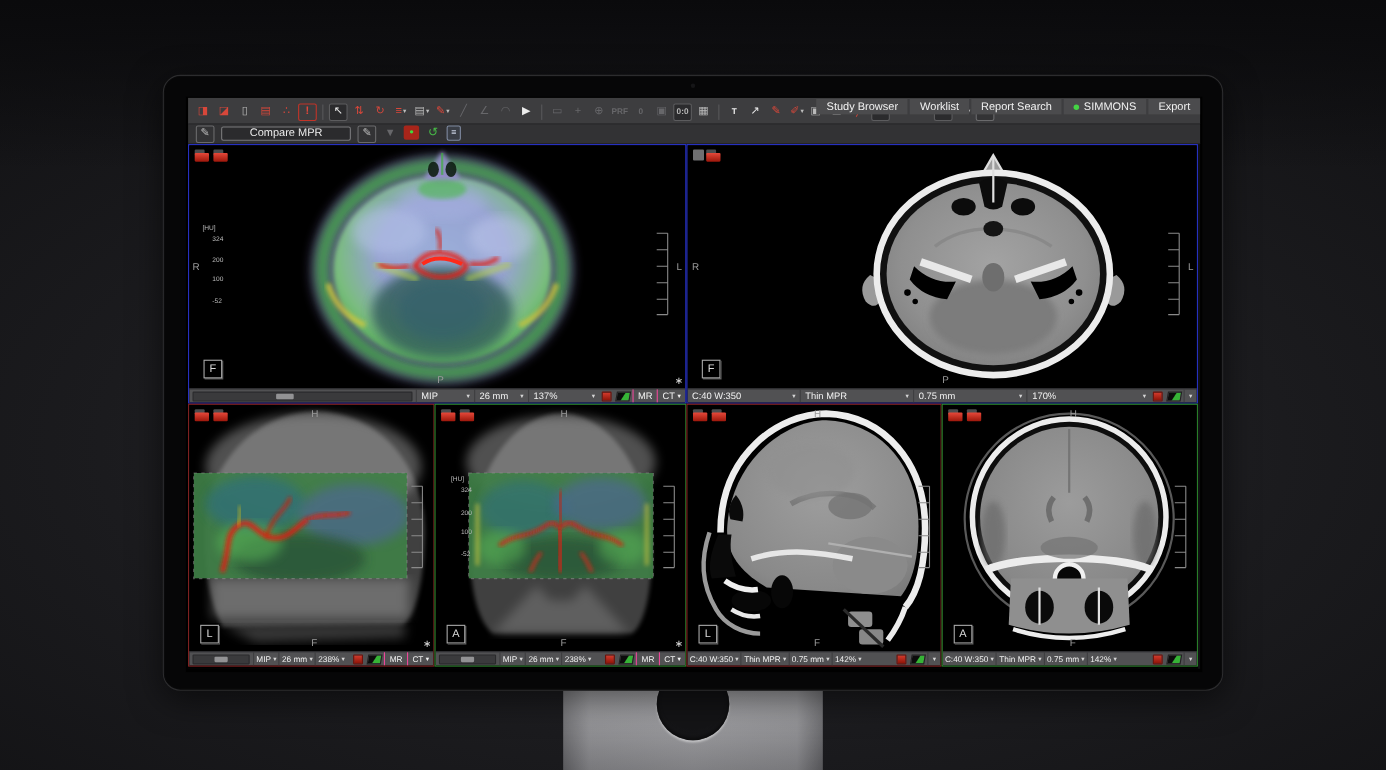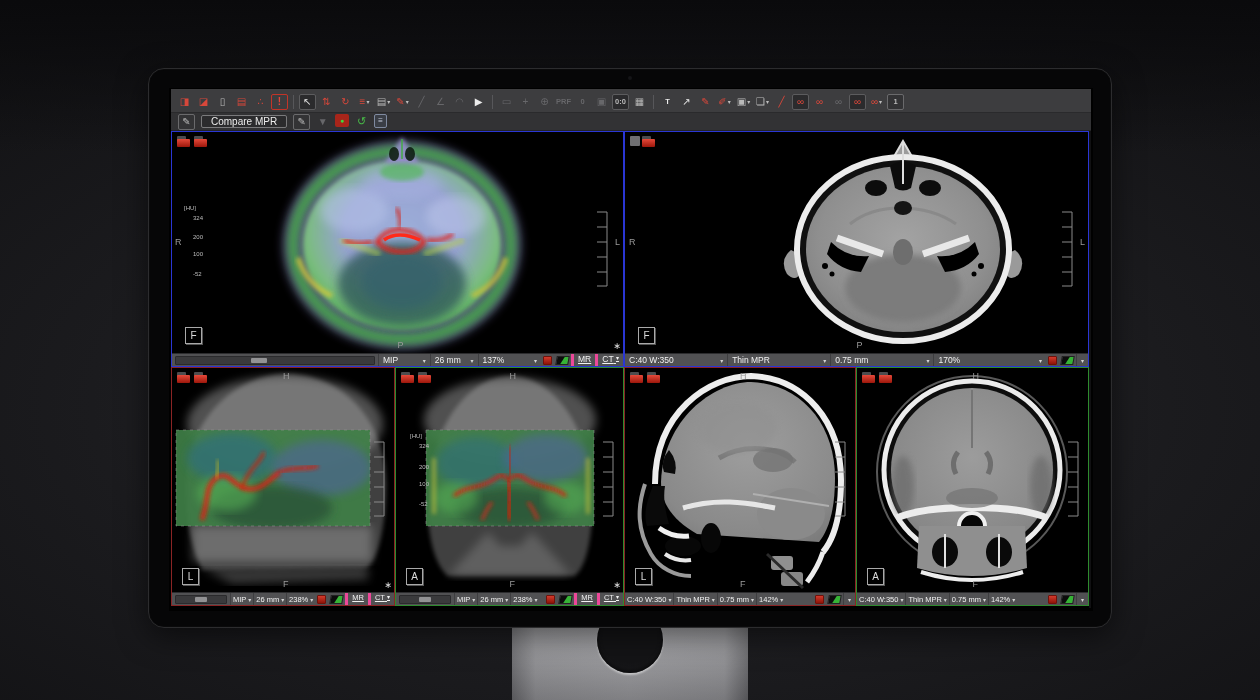--- a/index.html
+++ b/index.html
@@ -145,6 +145,24 @@
               <span class="ticon red">∞<span class="dd">▾</span></span>
               <span class="ticon gray txt box">1</span>
             </div>
+          <div class="menu-btns">
+            <div class="mbtn">
+                <span>Study Browser</span>
+              </div>
+            <div class="mbtn">
+                <span>Worklist</span>
+              </div>
+            <div class="mbtn">
+                <span>Report Search</span>
+              </div>
+            <div class="mbtn">
+                <span class="dot" style="background: rgb(68, 212, 68);"></span>
+                <span>SIMMONS</span>
+              </div>
+            <div class="mbtn">
+                <span>Export</span>
+              </div>
+          </div>
         </div>
 
         <div class="tb2">

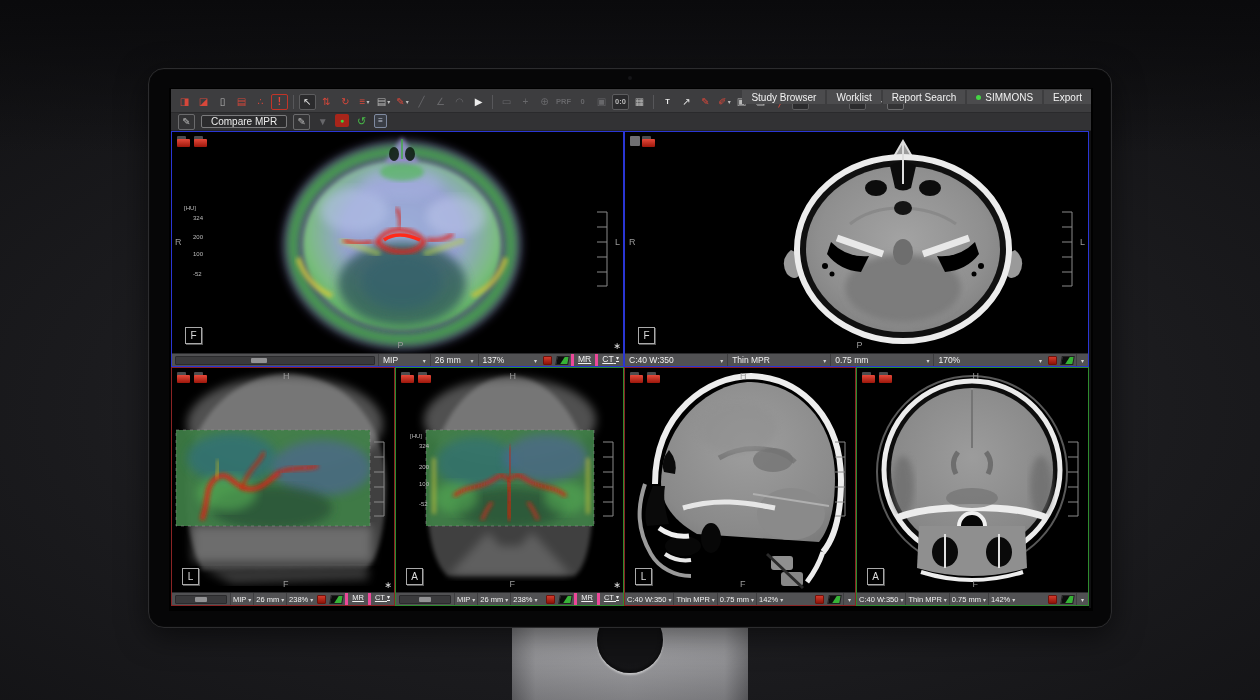--- a/index.html
+++ b/index.html
@@ -45,7 +45,7 @@
   .tb2{position:absolute;left:0;top:24px;width:920px;height:18px;background:#323234;border-bottom:1px solid #242426;
     display:flex;align-items:center;padding-left:5px;}
   .tb2 .ticon{margin:0 2px;}
-  .cmp-btn{height:13px;margin:16px 4px;padding:0 9px;display:flex;align-items:center;font-size:10px;color:#ececec;
+  .cmp-btn{height:13px;margin:16px 4px;padding:0 25px;display:flex;align-items:center;font-size:10px;color:#ececec;
     background:#2b2b2d;border:1px solid #7a7a7c;border-radius:2px;white-space:nowrap;}
   .ticon.greenred{background:#a8251a;border-radius:2px;color:#3ddb3d;font-size:7px;width:14px;height:13px;}
   .ticon.green{color:#47b847;font-size:11px;}

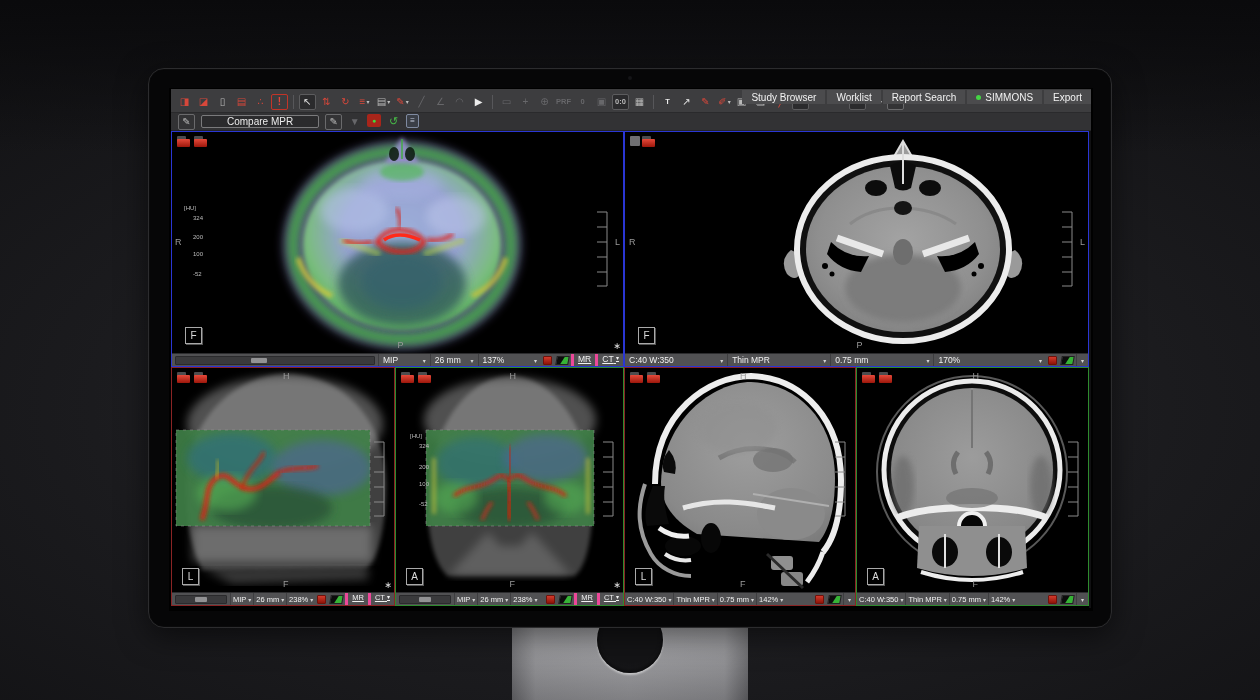--- a/index.html
+++ b/index.html
@@ -82,7 +82,7 @@
   .sgap{flex:1 1 auto;}
   .keyico{width:9px;height:9px;flex:0 0 auto;background:linear-gradient(180deg,#d23a2c,#8e1408);border:1px solid #70110a;border-radius:1px;margin:0 2px;}
   .wlico{width:13px;height:9px;flex:0 0 auto;background:linear-gradient(115deg,#0c0c0c 46%,#36b336 54%);border:1px solid #222;margin:0 2px;transform:skewX(-10deg);}
-  .smod{display:flex;height:100%;padding:0 4px;border-left:3px solid #ec4899;text-decoration:underline;}
+  .smod{display:flex;align-items:center;height:100%;padding:0 4px;border-left:1px solid #ec4899;}
   .lonedd{display:flex;align-items:center;height:100%;padding:0 4px;border-left:1px solid #3e3e40;font-size:6px;color:#d5d5d5;}
   .sbar.compact{font-size:7.5px;}
   .sbar.compact .sfield{padding:0 2px;}

